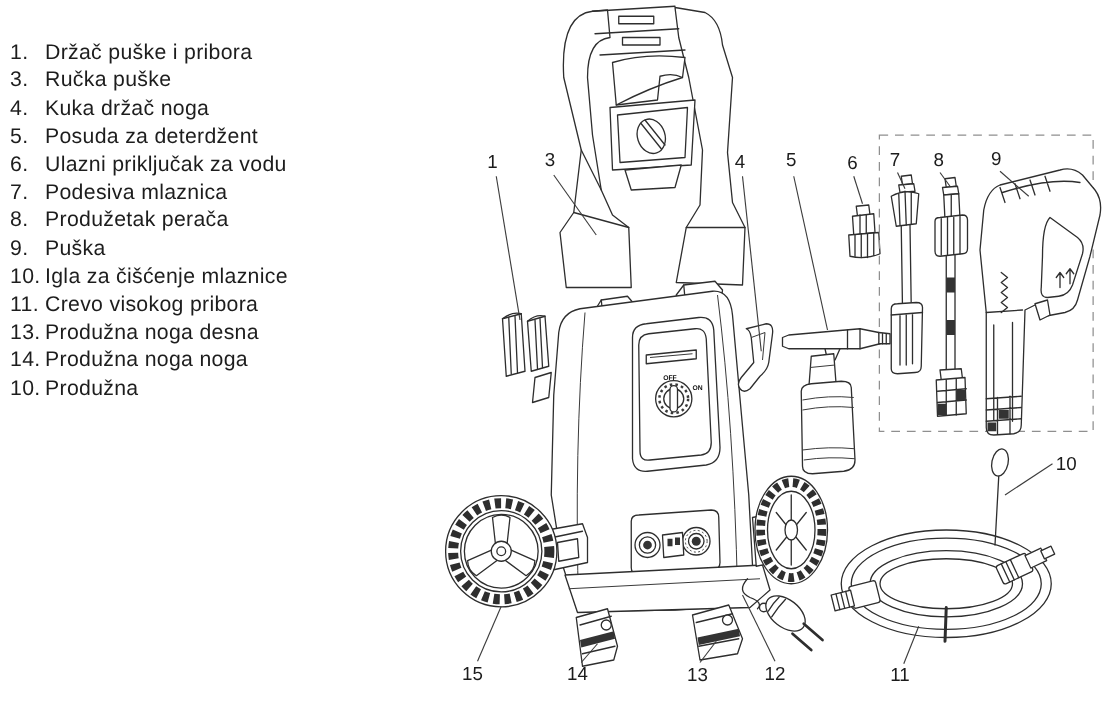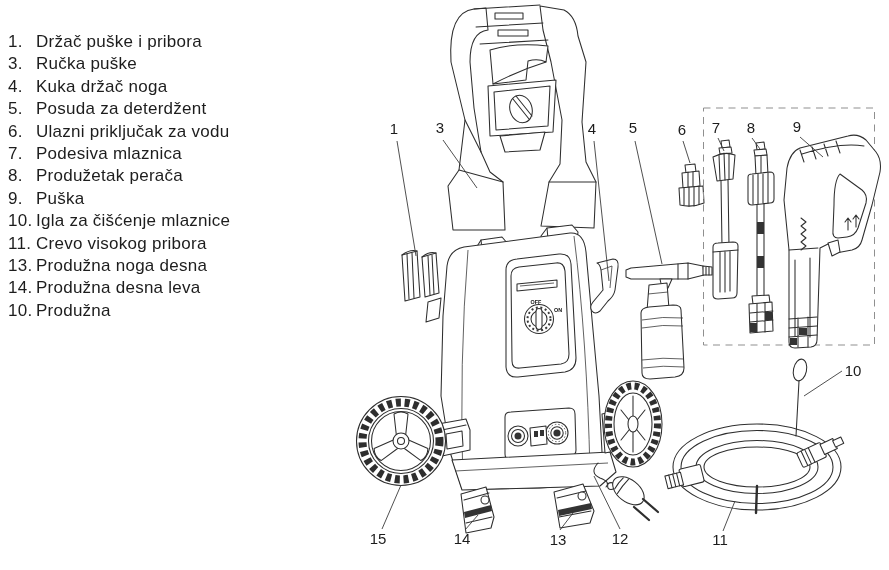--- a/index.html
+++ b/index.html
@@ -77,7 +77,7 @@
       </div>
     <div class="row">
         <span class="num">14.</span>
-        <span class="label">Produžna desna leva</span>
+        <span class="label">Produžna noga noga</span>
       </div>
     <div class="row">
         <span class="num">10.</span>

